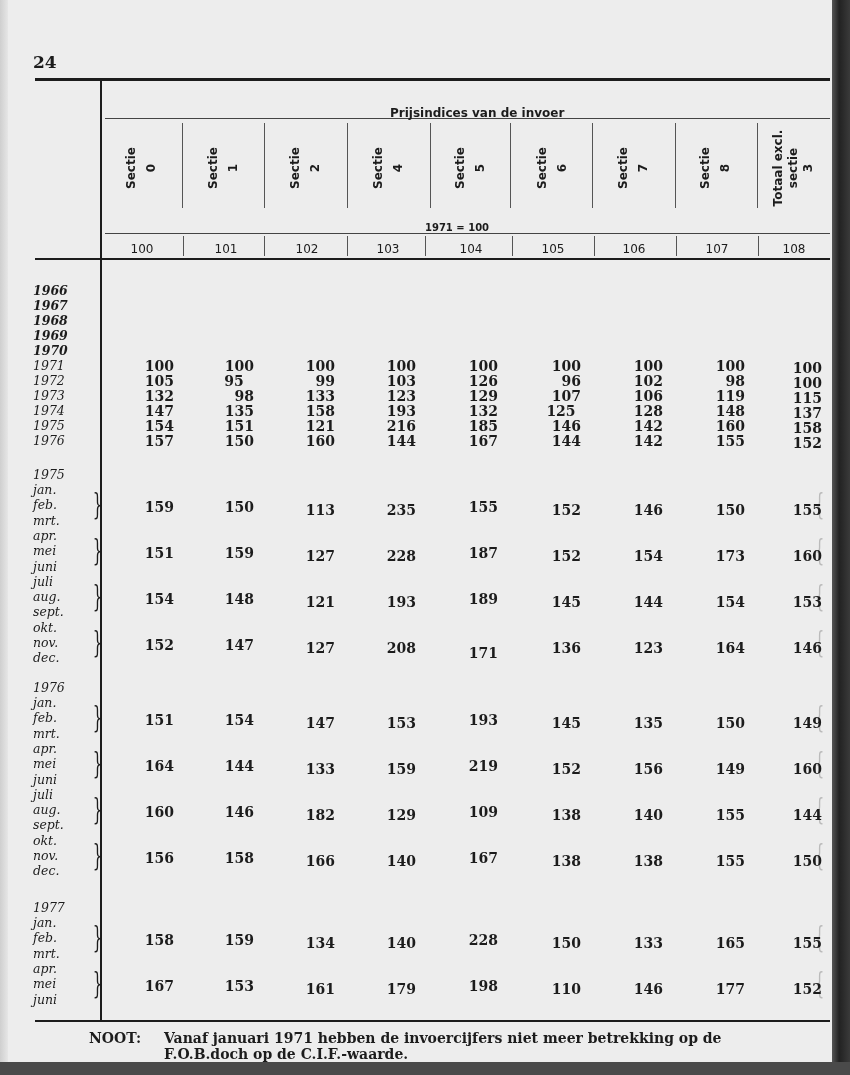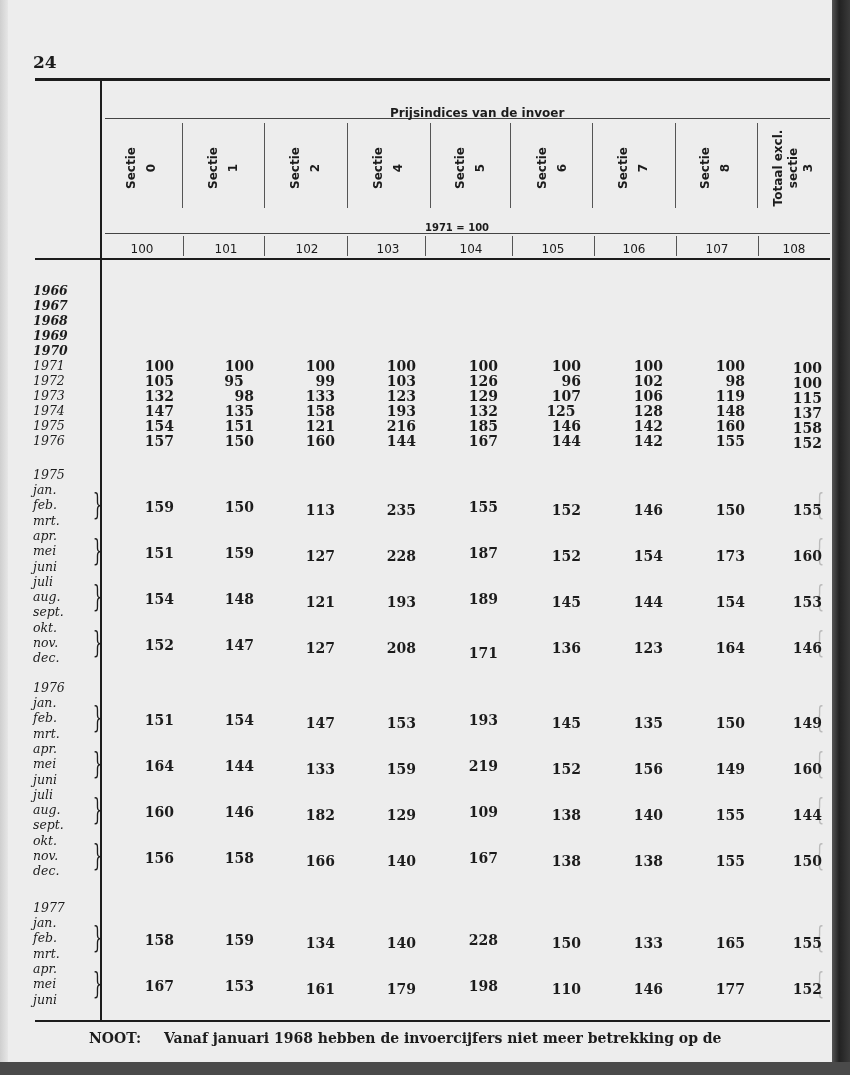--- a/index.html
+++ b/index.html
@@ -320,7 +320,7 @@
     </div>
 
   <div class="note">
-    <div><span class="label">NOOT:</span><span>Vanaf januari 1968 hebben de invoercijfers niet meer betrekking op de</span></div>
+    <div><span class="label">NOOT:</span><span>Vanaf januari 1971 hebben de invoercijfers niet meer betrekking op de</span></div>
   </div>
 </div>
 <div class="page-edge"></div>

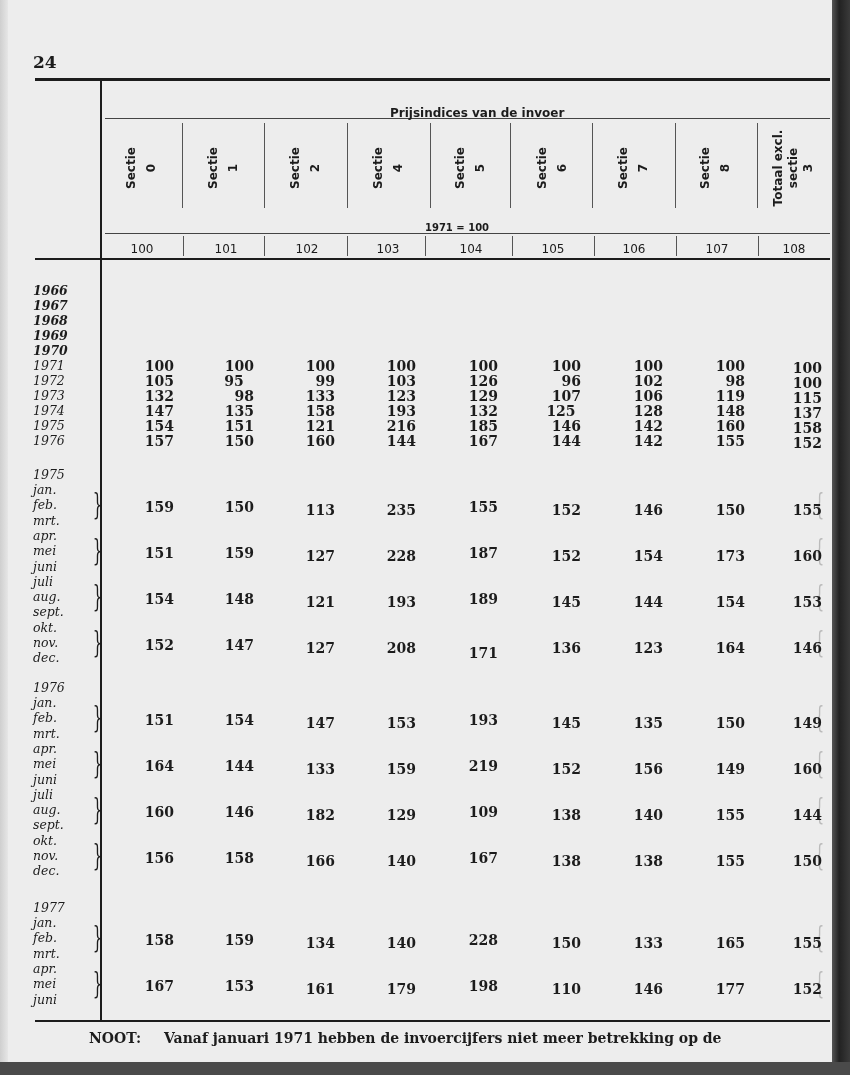--- a/index.html
+++ b/index.html
@@ -321,6 +321,7 @@
 
   <div class="note">
     <div><span class="label">NOOT:</span><span>Vanaf januari 1971 hebben de invoercijfers niet meer betrekking op de</span></div>
+    <div class="line2">F.O.B.doch op de C.I.F.-waarde.</div>
   </div>
 </div>
 <div class="page-edge"></div>

